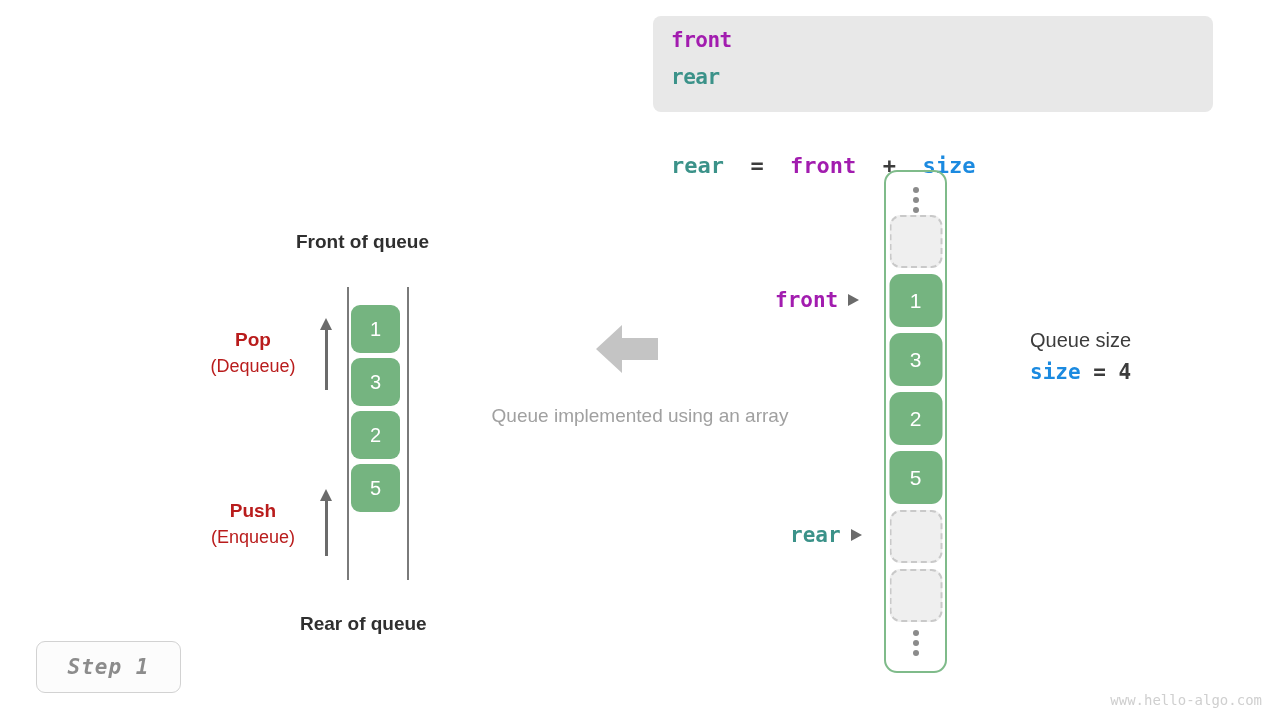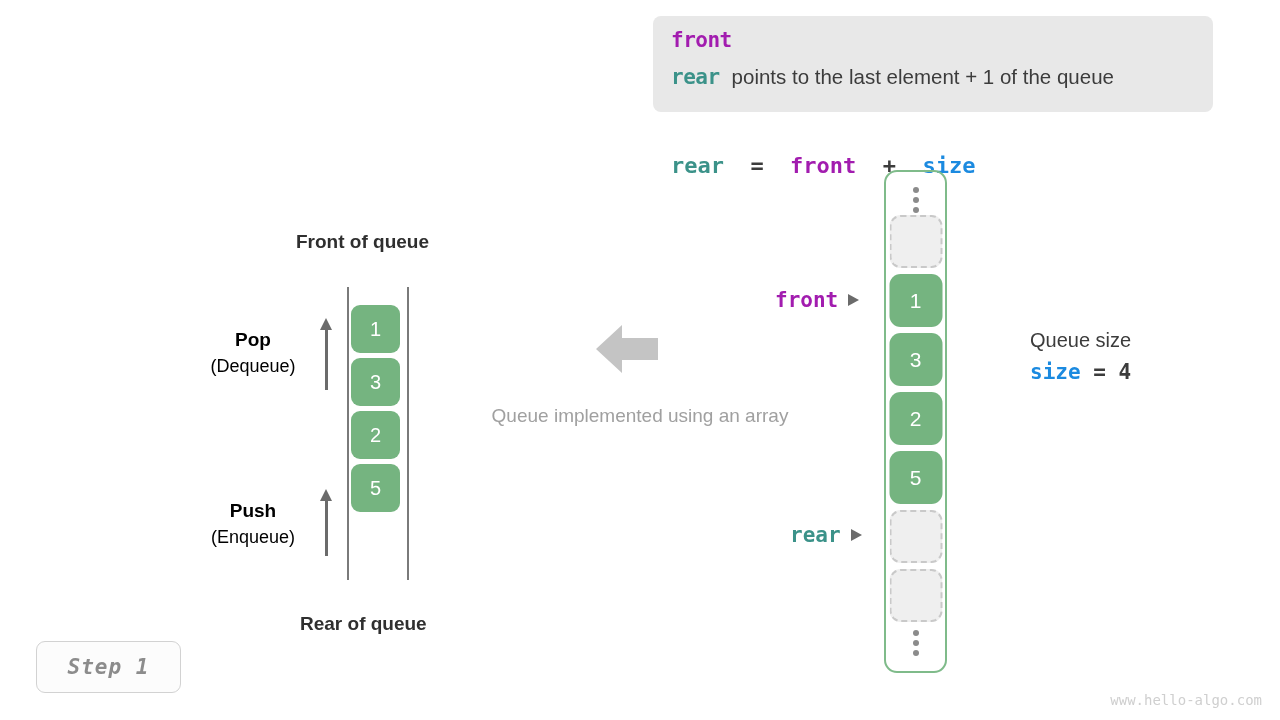--- a/index.html
+++ b/index.html
@@ -315,7 +315,6 @@
   </div>
   <div class="legend-line">
     <span class="legend-kw kw-rear">rear</span>
-    <span class="legend-txt">points to the last element + 1 of the queue</span>
   </div>
 </div>
 

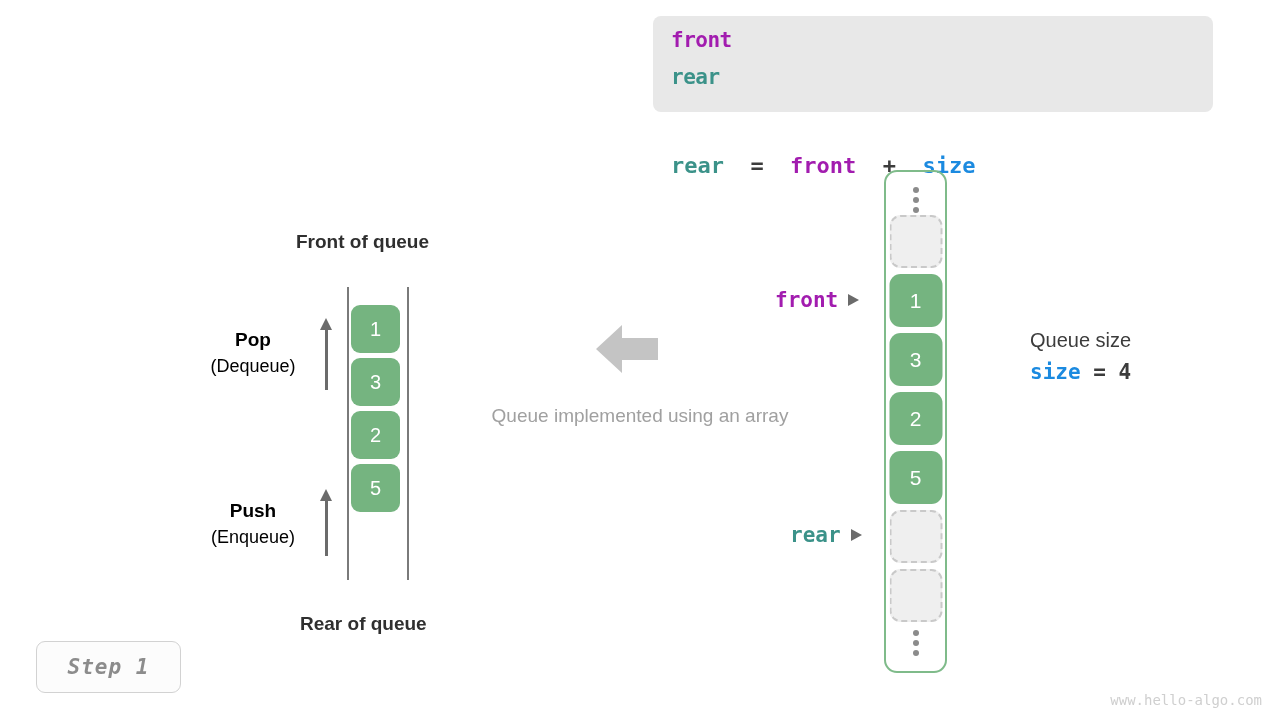--- a/index.html
+++ b/index.html
@@ -116,7 +116,7 @@
     position: absolute;
     text-align: center;
     width: 160px;
-    color: #000000;
+    color: #b91c1c;
   }
   .op-label .op-name {
     font-size: 19px;

